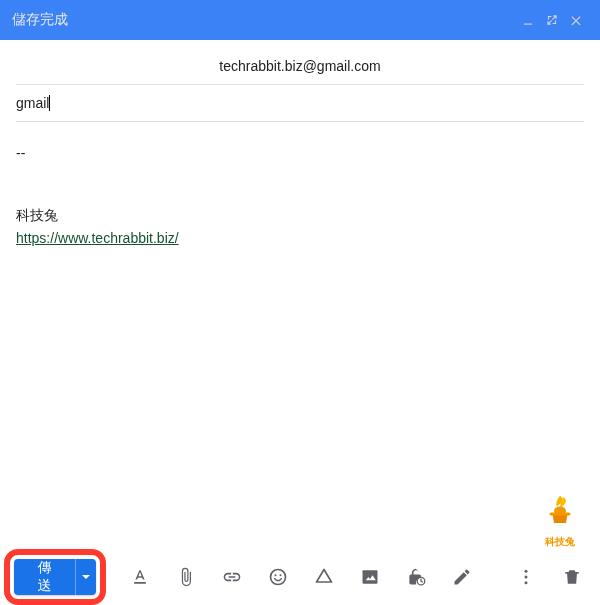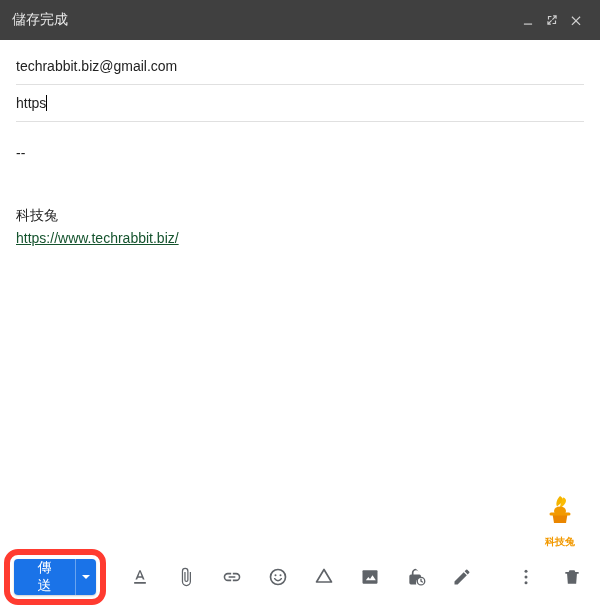--- a/index.html
+++ b/index.html
@@ -6,7 +6,7 @@
   html, body { width: 600px; height: 605px; font-family: Arial, "Helvetica Neue", sans-serif; overflow: hidden; background: #fff; }
   .compose { width: 600px; height: 605px; display: flex; flex-direction: column; background: #fff; position: relative; }
 
-  .header { height: 40px; background: #404040; color: #e8e8e8; display: flex; align-items: center; padding: 0 12px; font-size: 14px; }
+  .header { height: 40px; background: #3b82f6; color: #e8e8e8; display: flex; align-items: center; padding: 0 12px; font-size: 14px; }
   .header-title { flex: 1; }
   .header-ctl { width: 24px; height: 24px; display: flex; align-items: center; justify-content: center; cursor: pointer; color: #d0d0d0; }
   .header-ctl svg { width: 14px; height: 14px; }

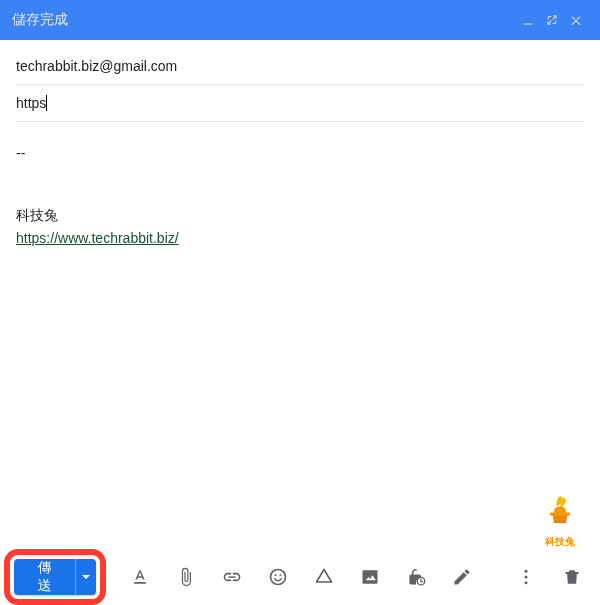--- a/index.html
+++ b/index.html
@@ -12,7 +12,7 @@
   .header-ctl svg { width: 14px; height: 14px; }
 
   .fields { padding: 8px 16px 0 16px; }
-  .field-row { border-bottom: 1px solid #e0e0e0; padding: 10px 0; font-size: 14px; color: #222; }
+  .field-row { border-bottom: 1px solid #e0e0e0; padding: 10px 0; font-size: 14px; color: #222; text-align: center; }
   .subject-row { display: flex; align-items: center; }
   .subject-text { }
   .cursor { display: inline-block; width: 1px; height: 16px; background: #000; vertical-align: middle; margin-left: 0px; }

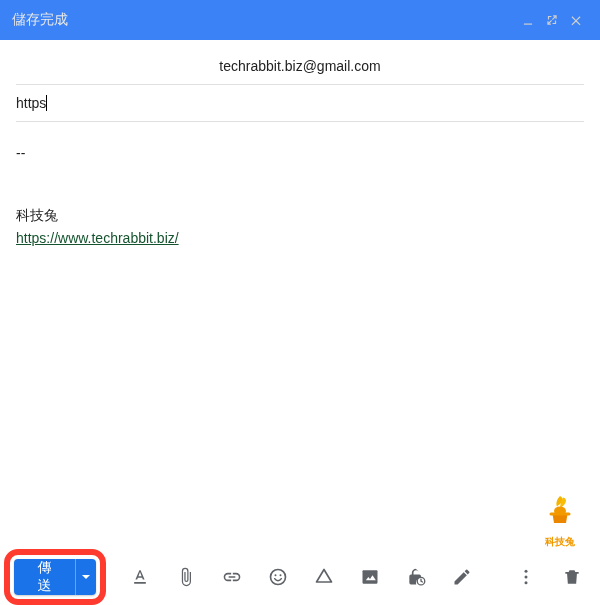--- a/index.html
+++ b/index.html
@@ -68,7 +68,7 @@
       <span>techrabbit.biz@gmail.com</span>
     </div>
     <div class="field-row subject-row">
-      <span class="subject-text">https</span>
+      <span class="subject-text">gmail</span>
         <span class="cursor"></span>
     </div>
   </div>

